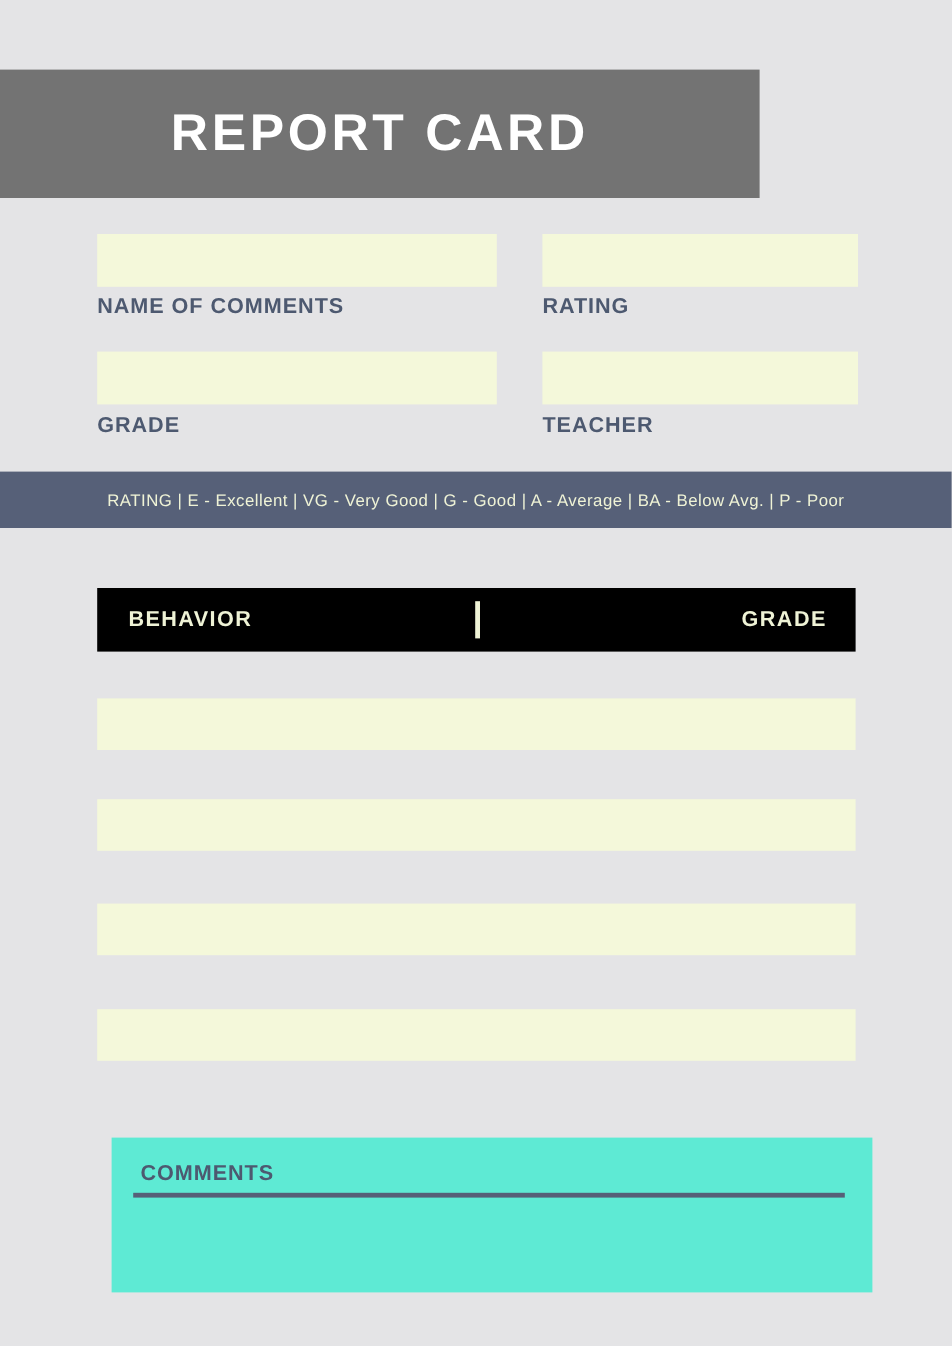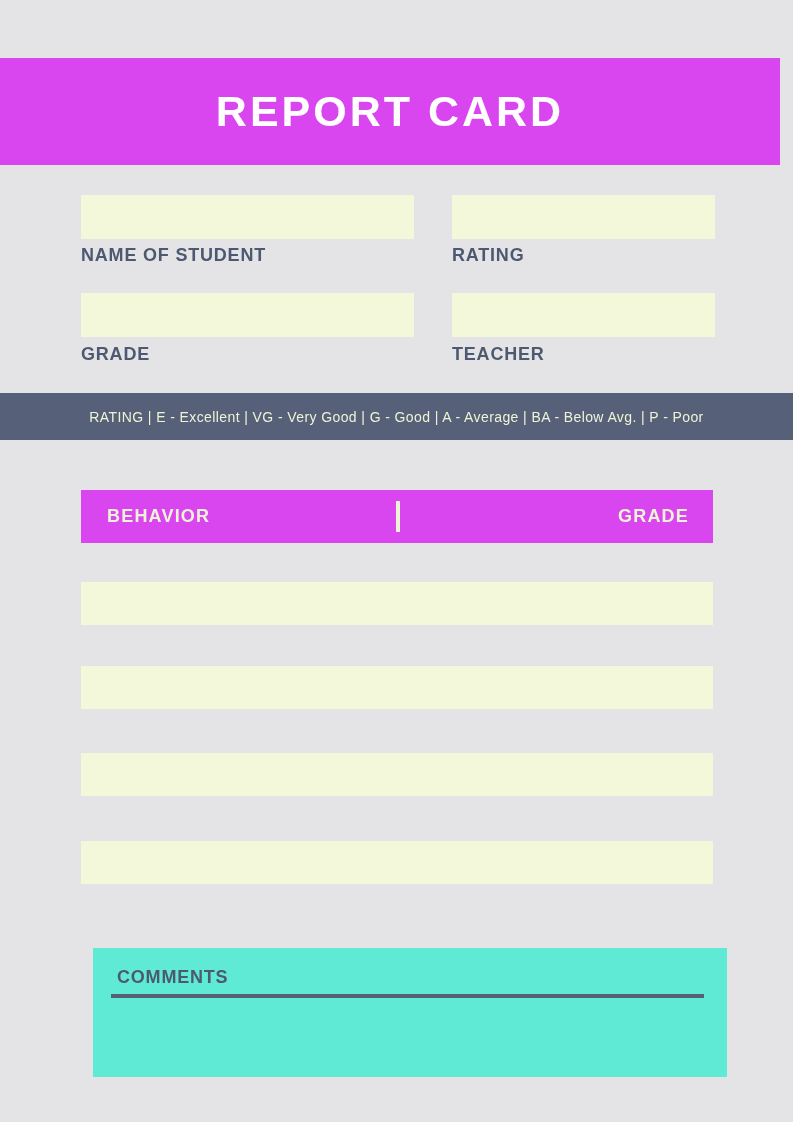--- a/index.html
+++ b/index.html
@@ -20,8 +20,8 @@
   .title-band {
     position: absolute;
     left: 0; top: 58px;
-    width: 780px; height: 107px;
-    background: #d946ef;
+    width: 633px; height: 107px;
+    background: #737373;
     display: flex;
     align-items: center;
     justify-content: center;

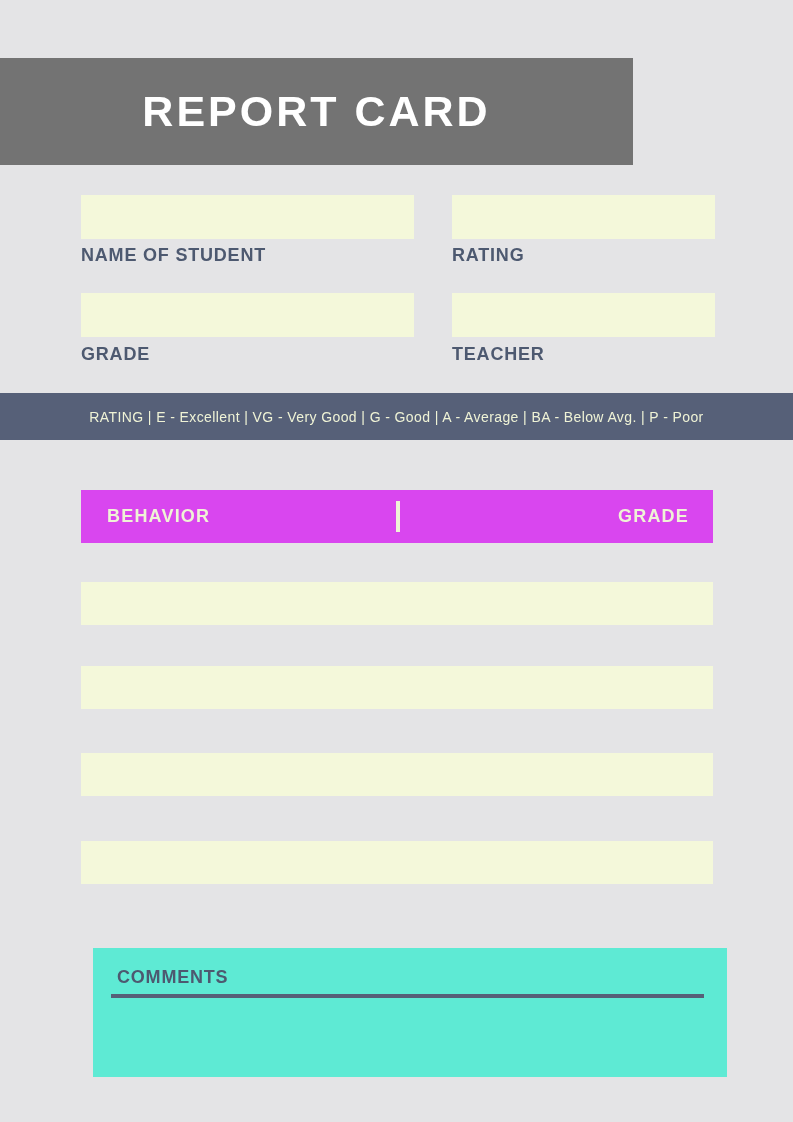--- a/index.html
+++ b/index.html
@@ -150,7 +150,7 @@
   </header>
 
   <div class="field-box box-student"></div>
-  <div class="field-label lbl-student">NAME OF STUDENT</div>
+  <div class="field-label lbl-student">NAME OF COMMENTS</div>
 
   <div class="field-box box-quarter"></div>
   <div class="field-label lbl-quarter">RATING</div>

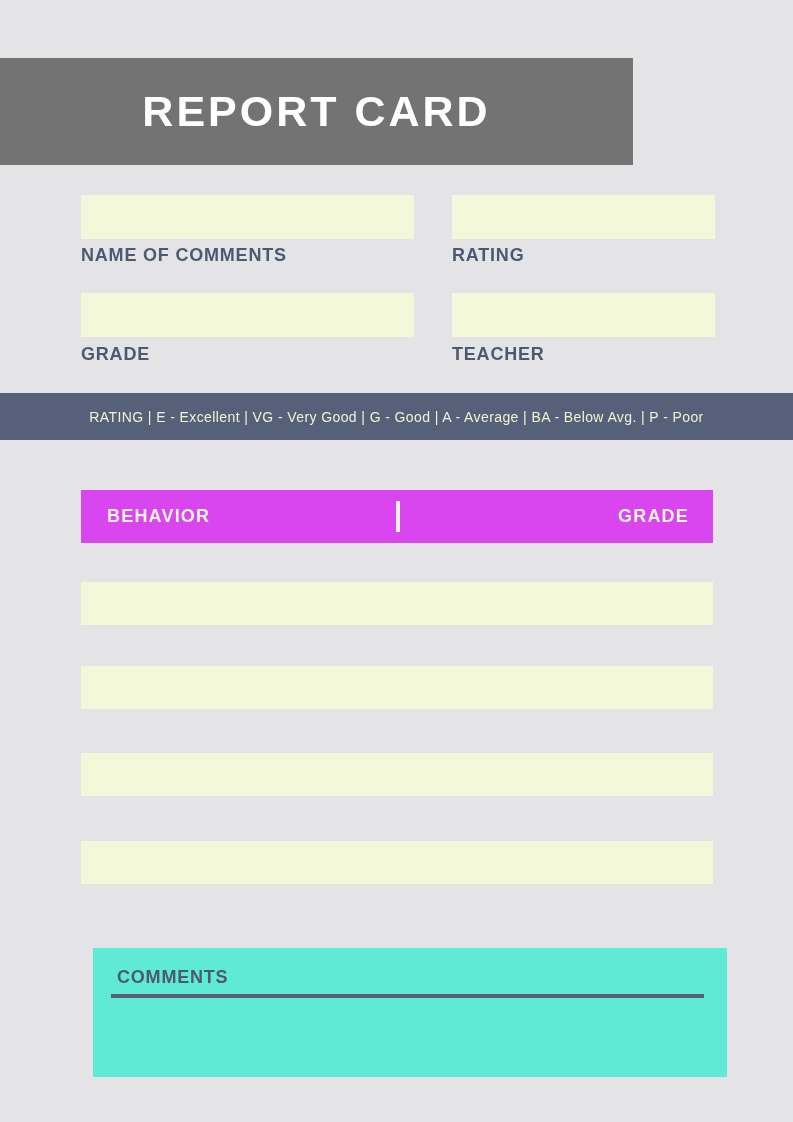--- a/index.html
+++ b/index.html
@@ -75,7 +75,7 @@
     position: absolute;
     left: 81px; top: 490px;
     width: 632px; height: 53px;
-    background: #d946ef;
+    background: #000000;
     display: flex;
     align-items: center;
   }

